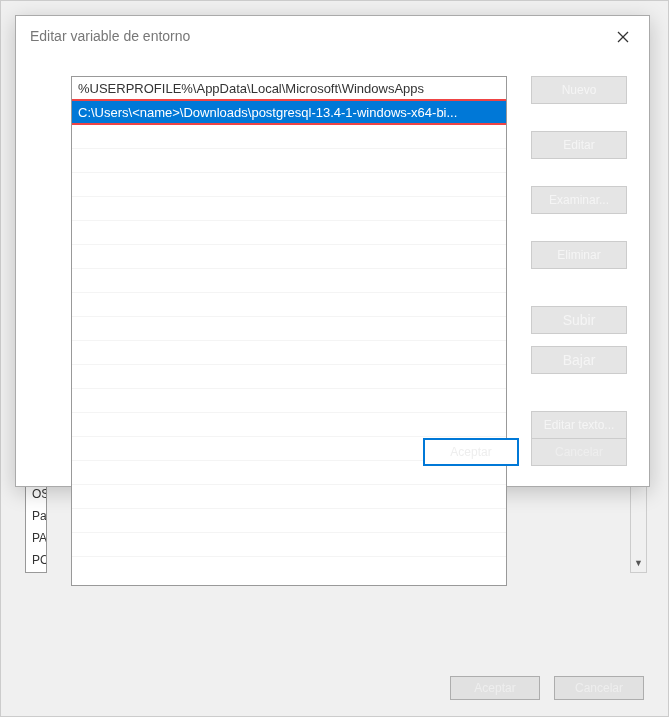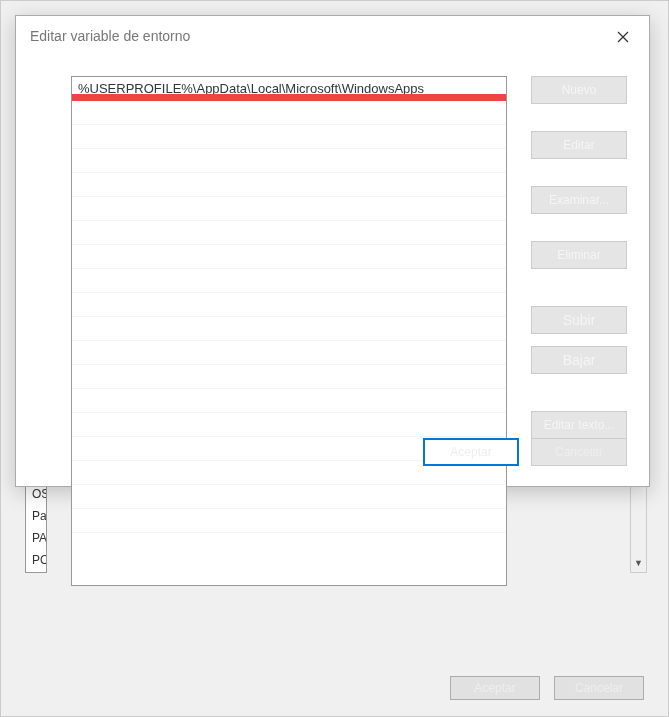--- a/index.html
+++ b/index.html
@@ -156,7 +156,7 @@
       white-space: nowrap;
       overflow: hidden;
       text-overflow: ellipsis;
-      border-bottom: 7px solid #ef4444;
+      border-bottom: 2px solid #ef4444;
       line-height: 18px;
       height: 24px;
     }

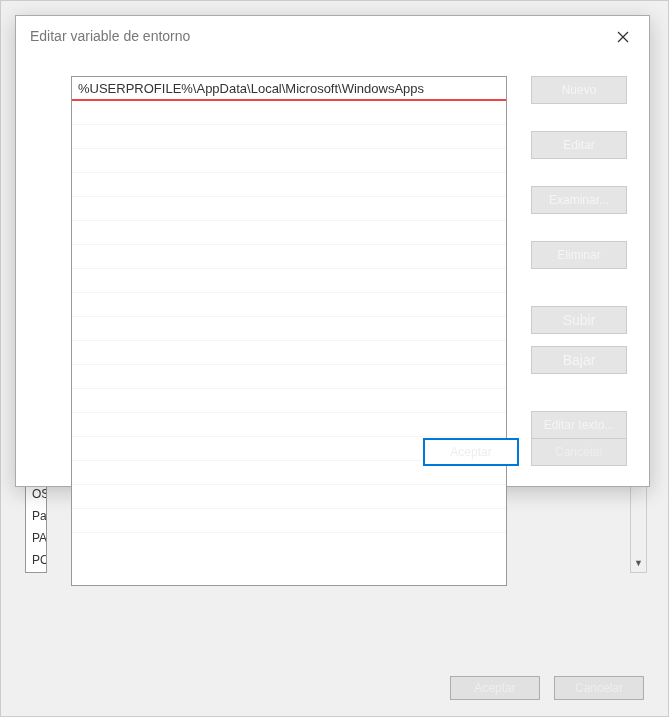--- a/index.html
+++ b/index.html
@@ -258,6 +258,7 @@
 
   <div class="path-list">
     <div class="path-item">%USERPROFILE%\AppData\Local\Microsoft\WindowsApps</div>
+    <div class="path-item selected">C:\Users\&lt;name&gt;\Downloads\postgresql-13.4-1-windows-x64-bi...</div>
     <div class="path-item empty"></div>
     <div class="path-item empty"></div>
     <div class="path-item empty"></div>

